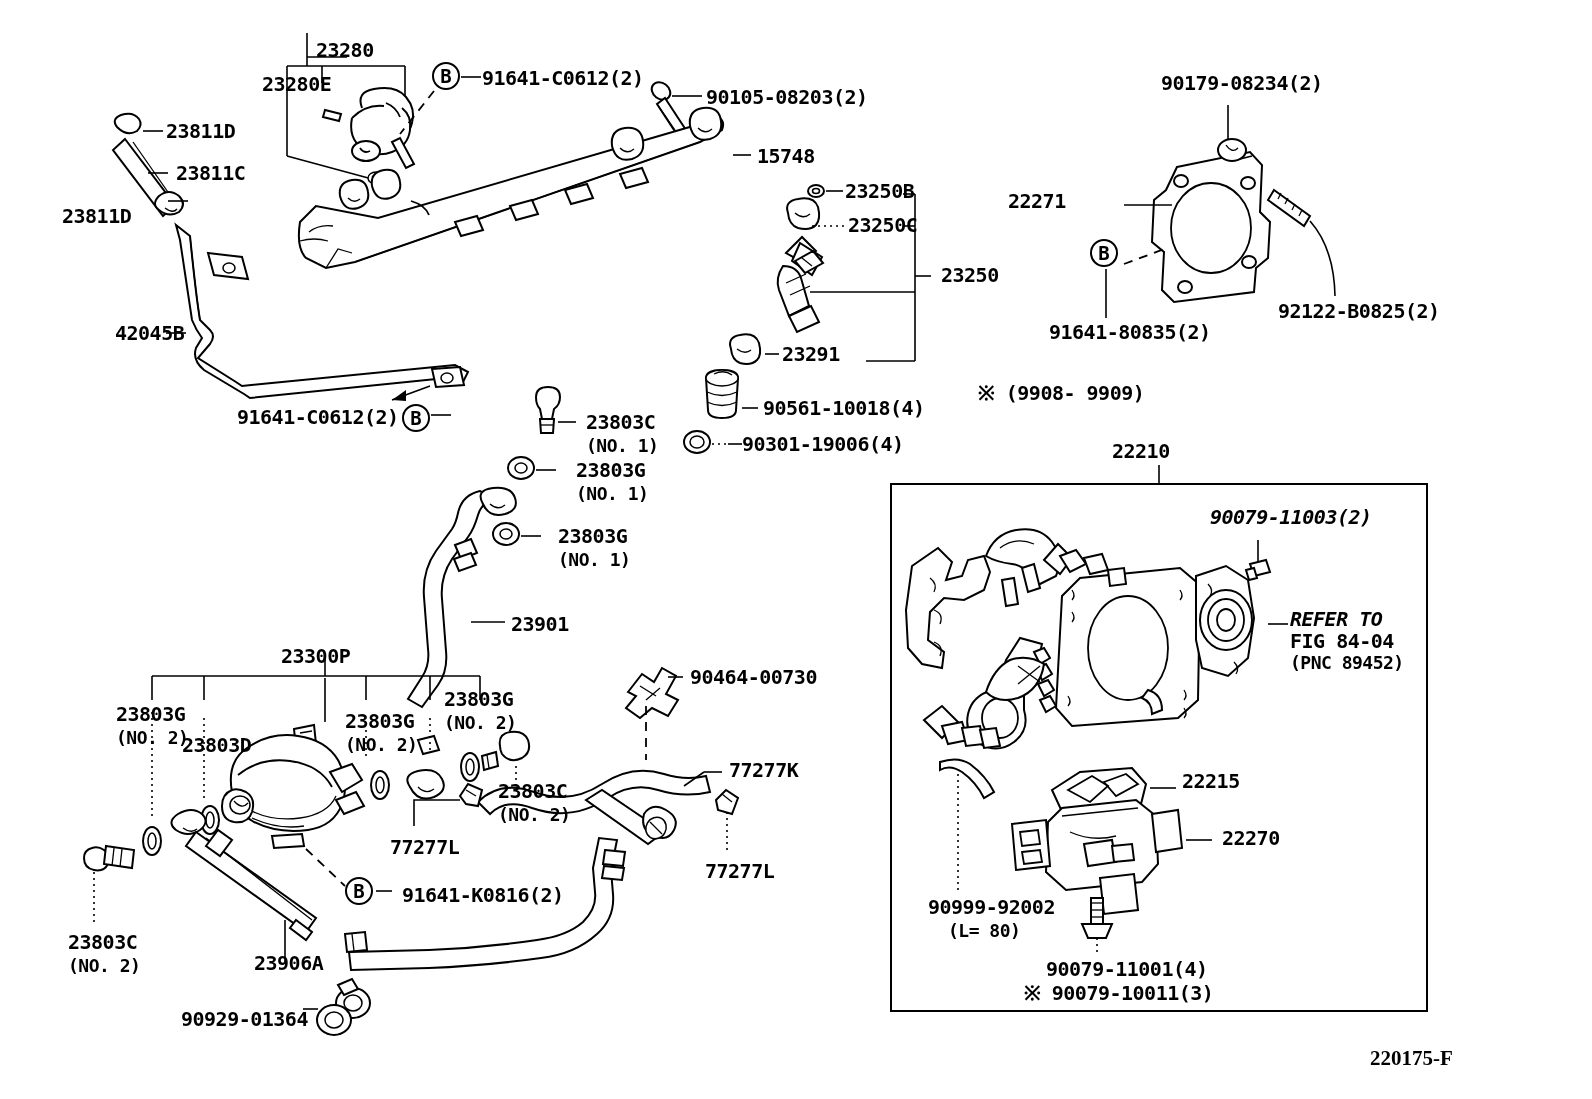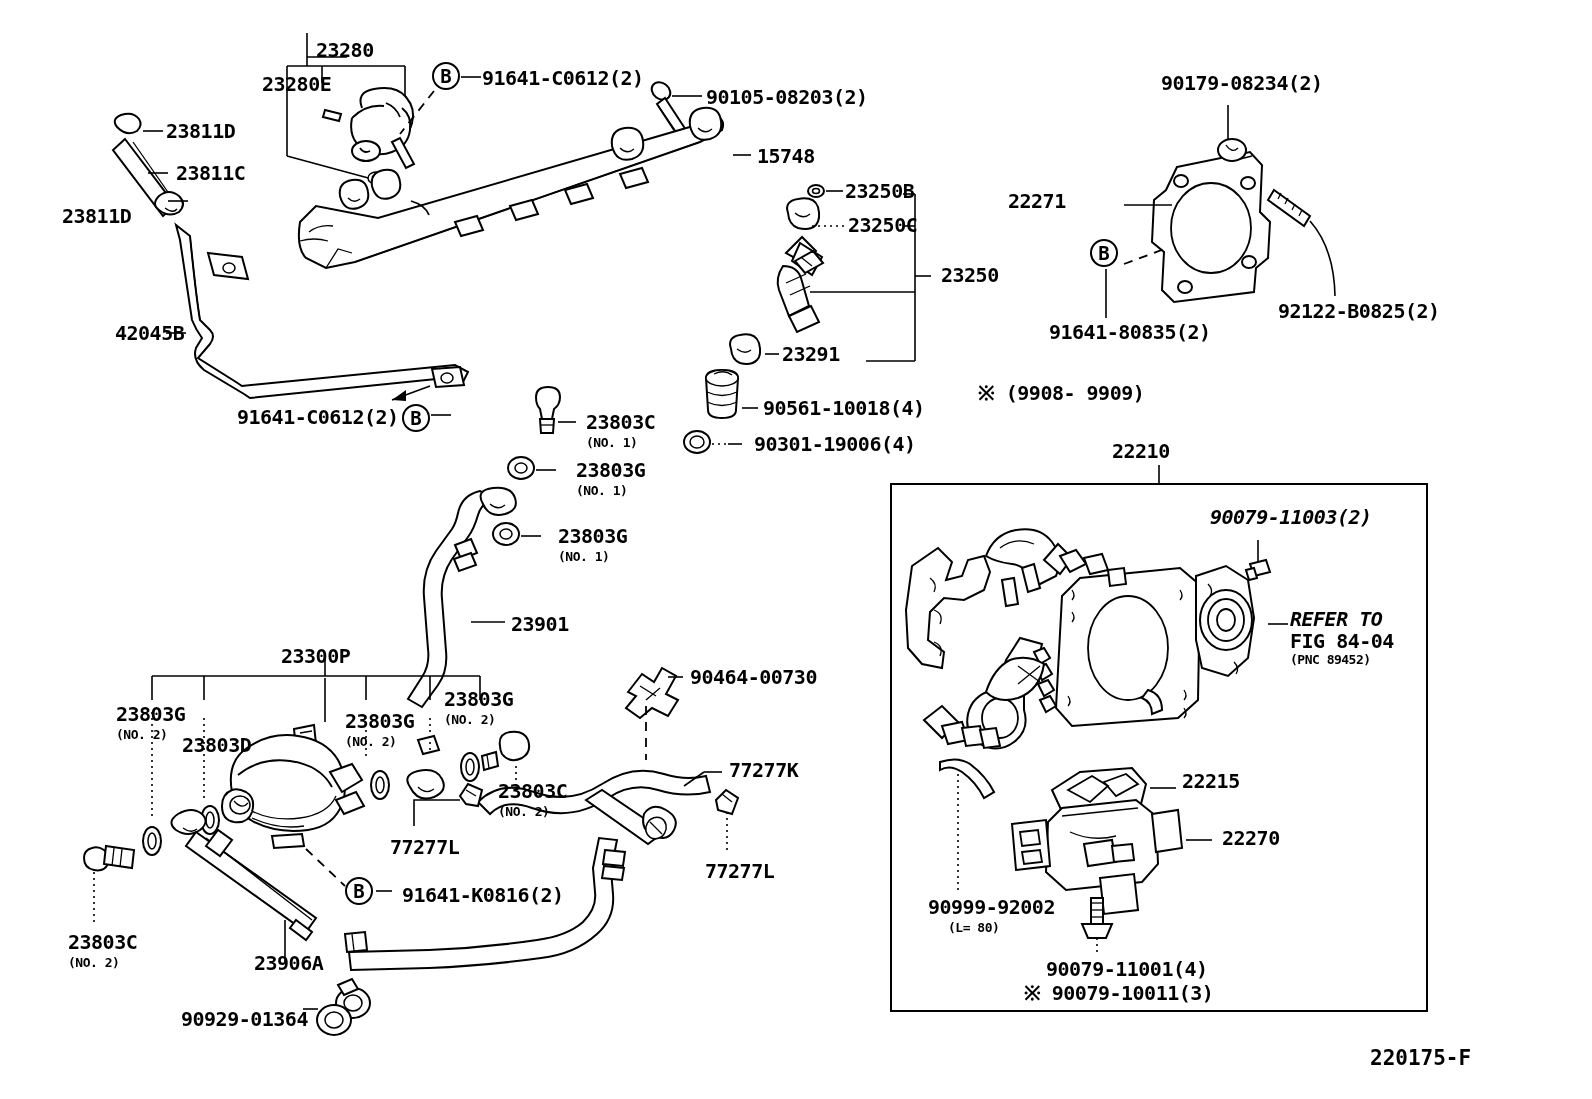--- a/index.html
+++ b/index.html
@@ -27,7 +27,7 @@
     line-height: 1.18;
   }
   .lbl.sub {
-    font-size: 13px;
+    font-size: 18px;
     letter-spacing: -0.5px;
   }
 

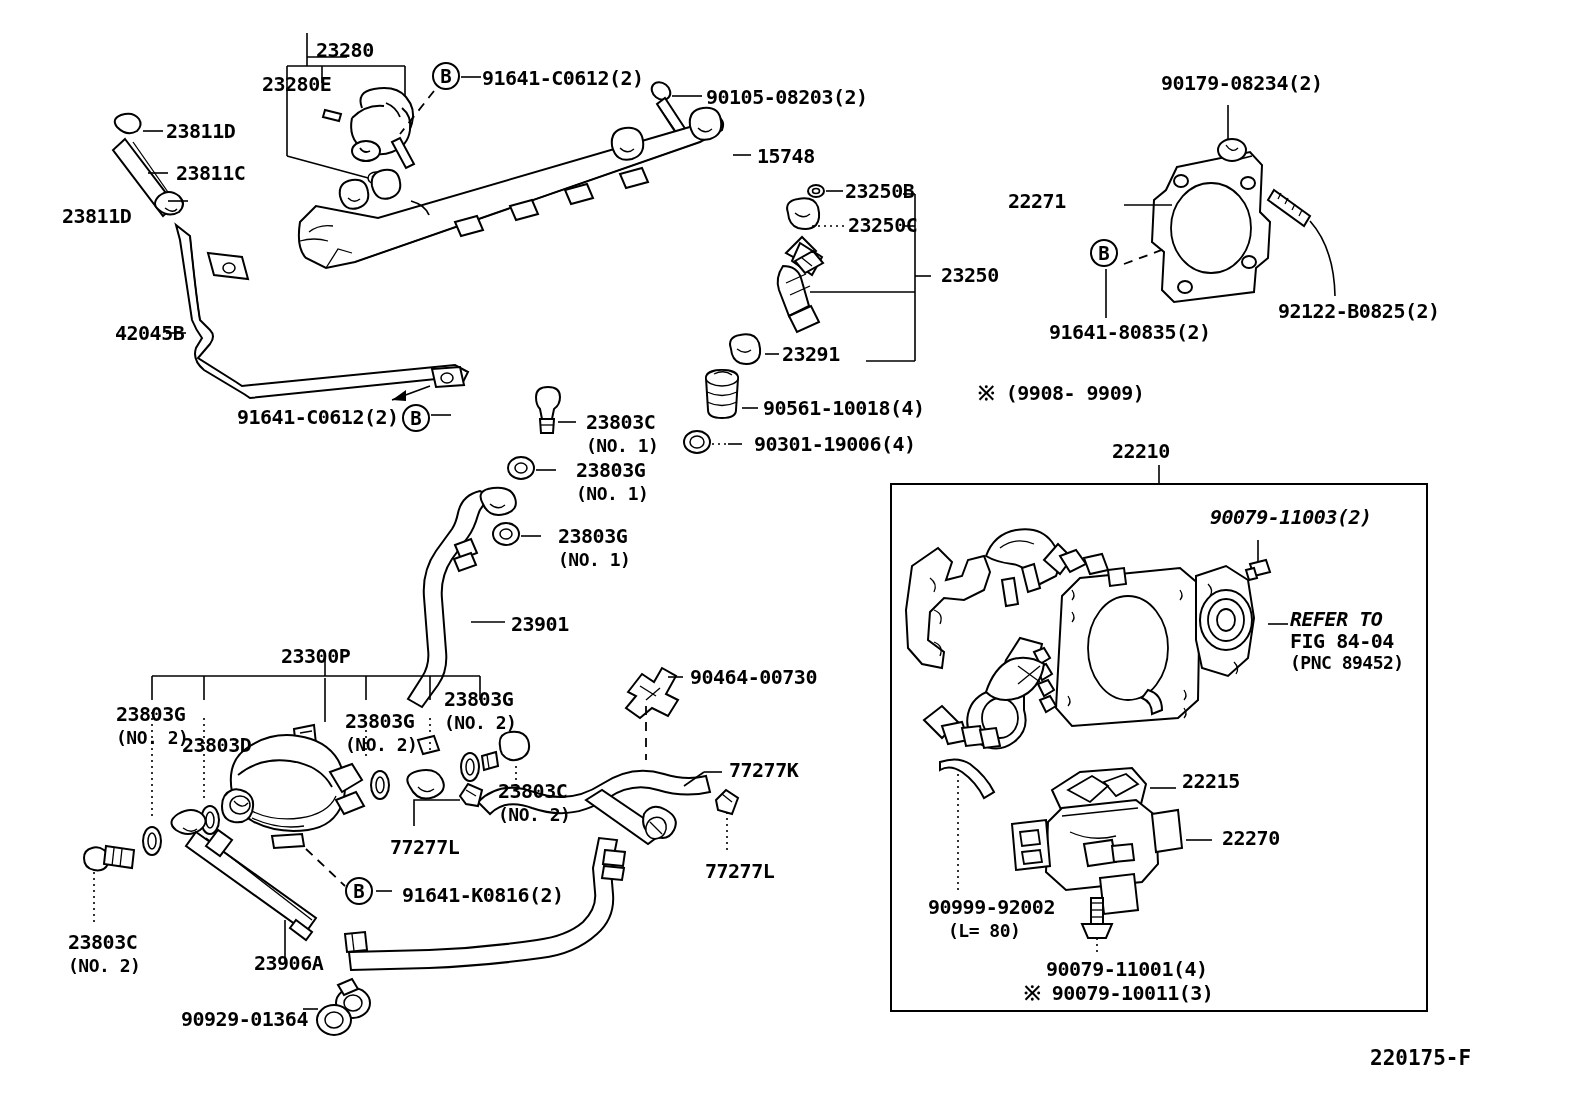--- a/index.html
+++ b/index.html
@@ -502,7 +502,7 @@
   <div class="lbl" style="left:941px; top:264px;">23250</div>
   <div class="lbl" style="left:782px; top:343px;">23291</div>
   <div class="lbl" style="left:763px; top:397px;">90561-10018(4)</div>
-  <div class="lbl" style="left:742px; top:433px;margin-left:12px;">90301-19006(4)</div>
+  <div class="lbl" style="left:742px; top:433px;">90301-19006(4)</div>
 
   <div class="lbl" style="left:1161px; top:72px;">90179-08234(2)</div>
   <div class="lbl" style="left:1008px; top:190px;">22271</div>

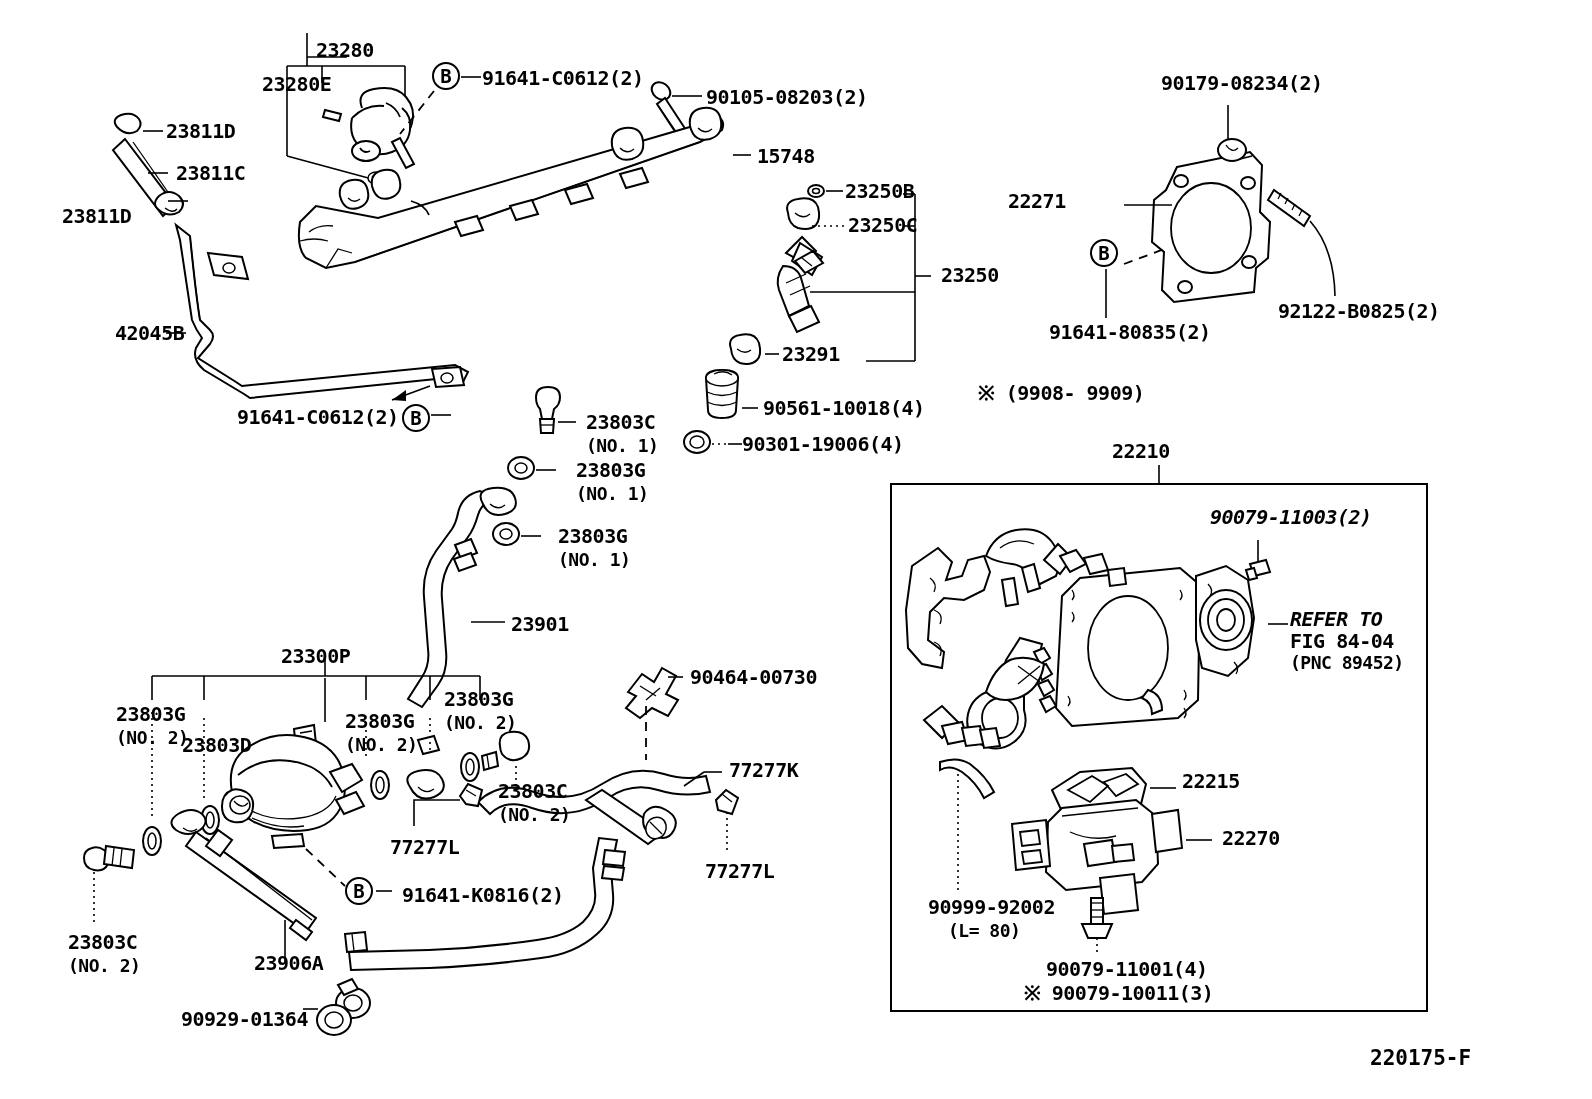--- a/index.html
+++ b/index.html
@@ -562,7 +562,7 @@
   <div class="lbl" style="left:1046px; top:958px;">90079-11001(4)</div>
   <div class="lbl" style="left:1024px; top:982px;">※ 90079-10011(3)</div>
 
-  <div class="footer-code" style="left:1370px; top:1046px;">220175-F</div>
+  <div class="footer-code" style="left:1370px; top:1046px;font-family:Liberation Serif, serif;">220175-F</div>
 
 </div>
 

